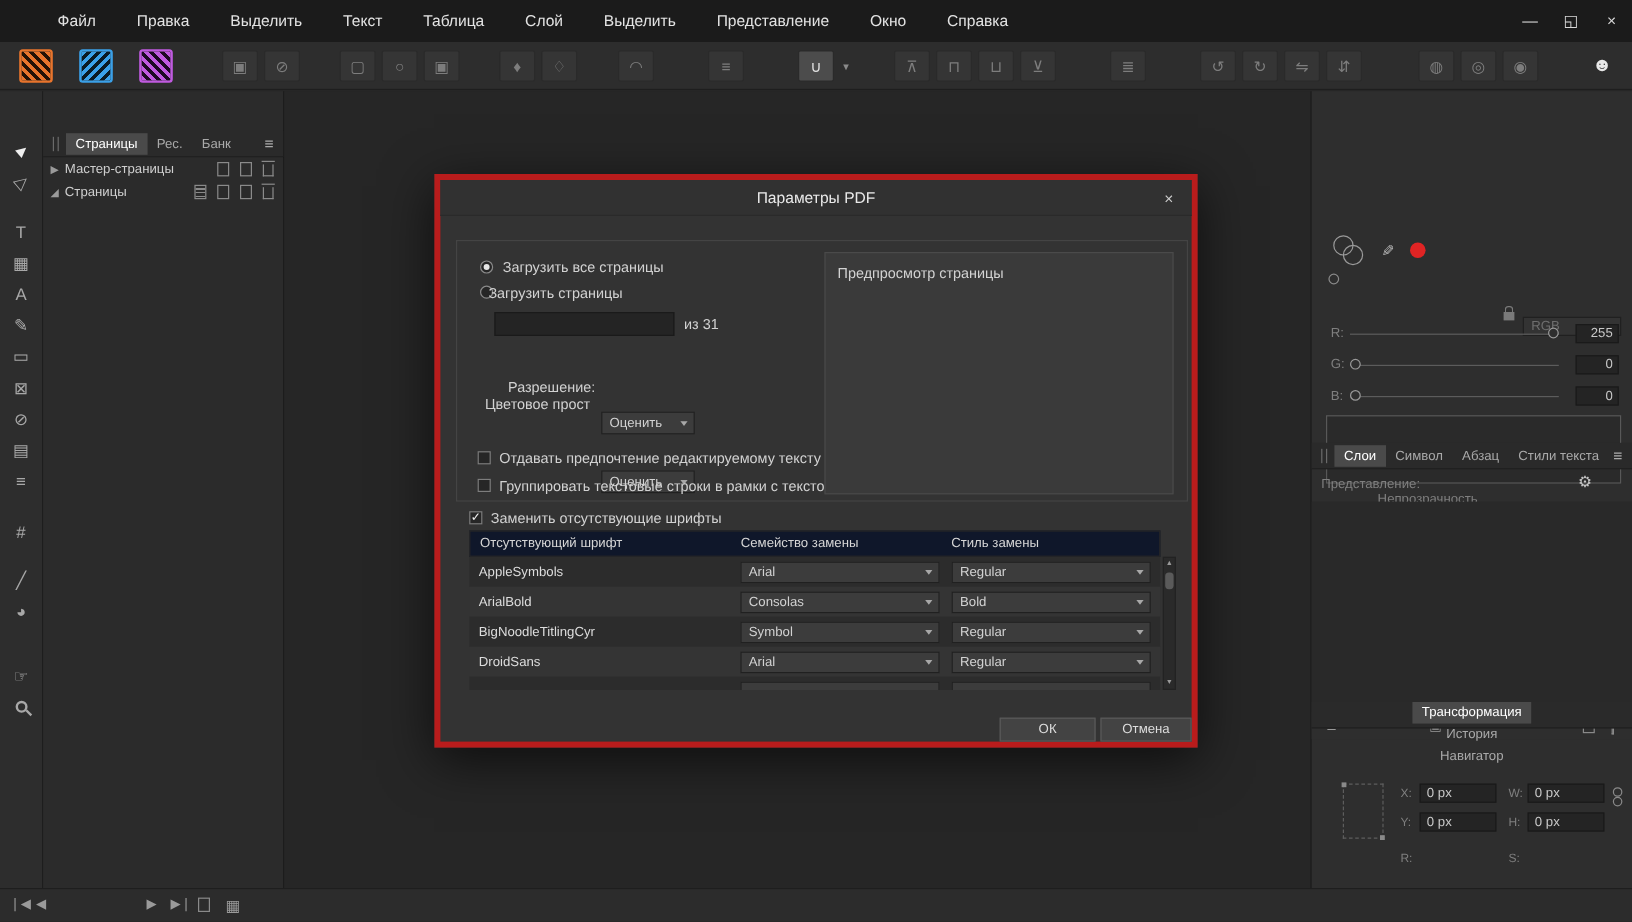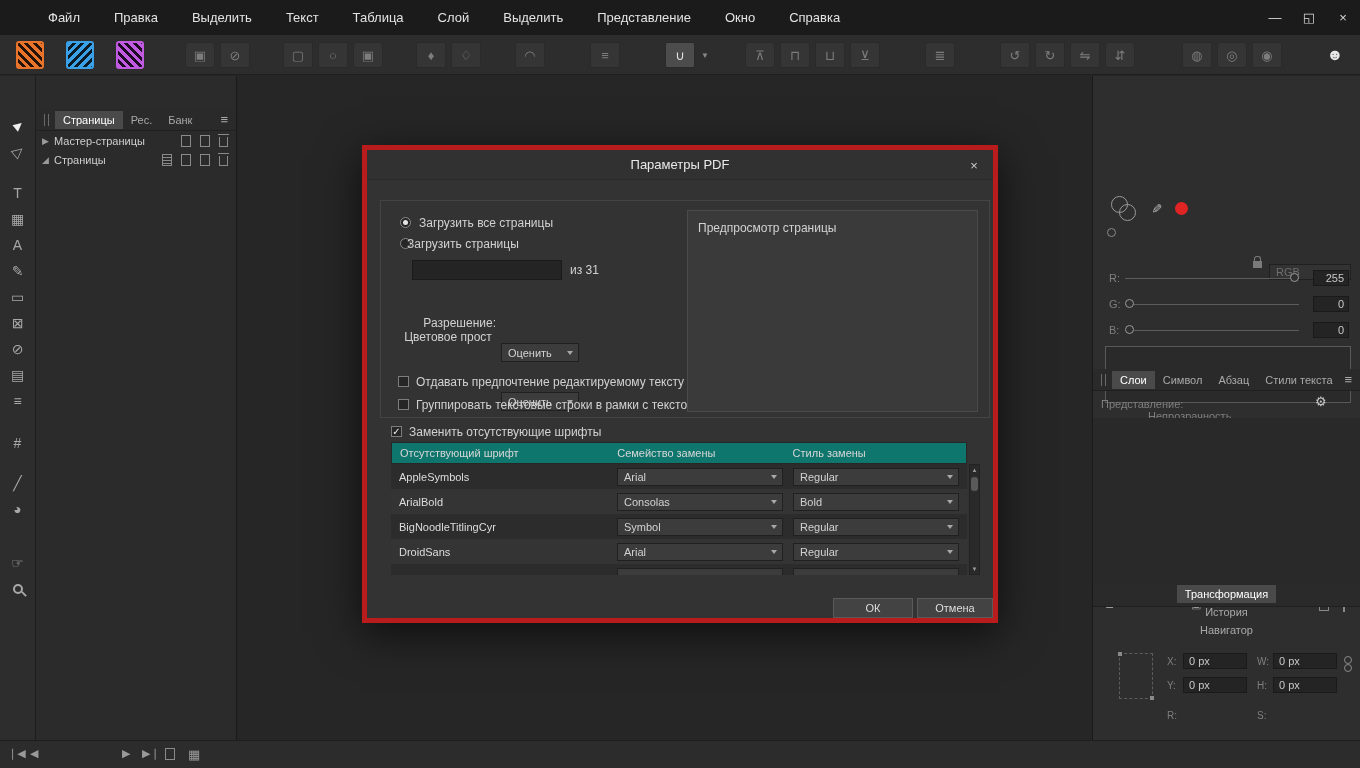--- a/index.html
+++ b/index.html
@@ -133,7 +133,7 @@
   .cover-line { position:absolute; color:#ffffff; font-style:italic; font-weight:bold;
     font-family:"Liberation Sans",sans-serif; }
   .blob { position:absolute; border-radius:50%; }
-  .fonts-head { position:absolute; left:24px; top:292px; width:576px; height:22px; background:#0f766e;
+  .fonts-head { position:absolute; left:24px; top:292px; width:576px; height:22px; background:#0f172a;
     border:1px solid #272727; display:flex; align-items:center; font-size:11px; color:#d6d6d6; }
   .fonts-rows { position:absolute; left:24px; top:314px; width:576px; height:111px; overflow:hidden; }
   .frow { display:flex; align-items:center; height:25px; font-size:11px; color:#dddddd; }

